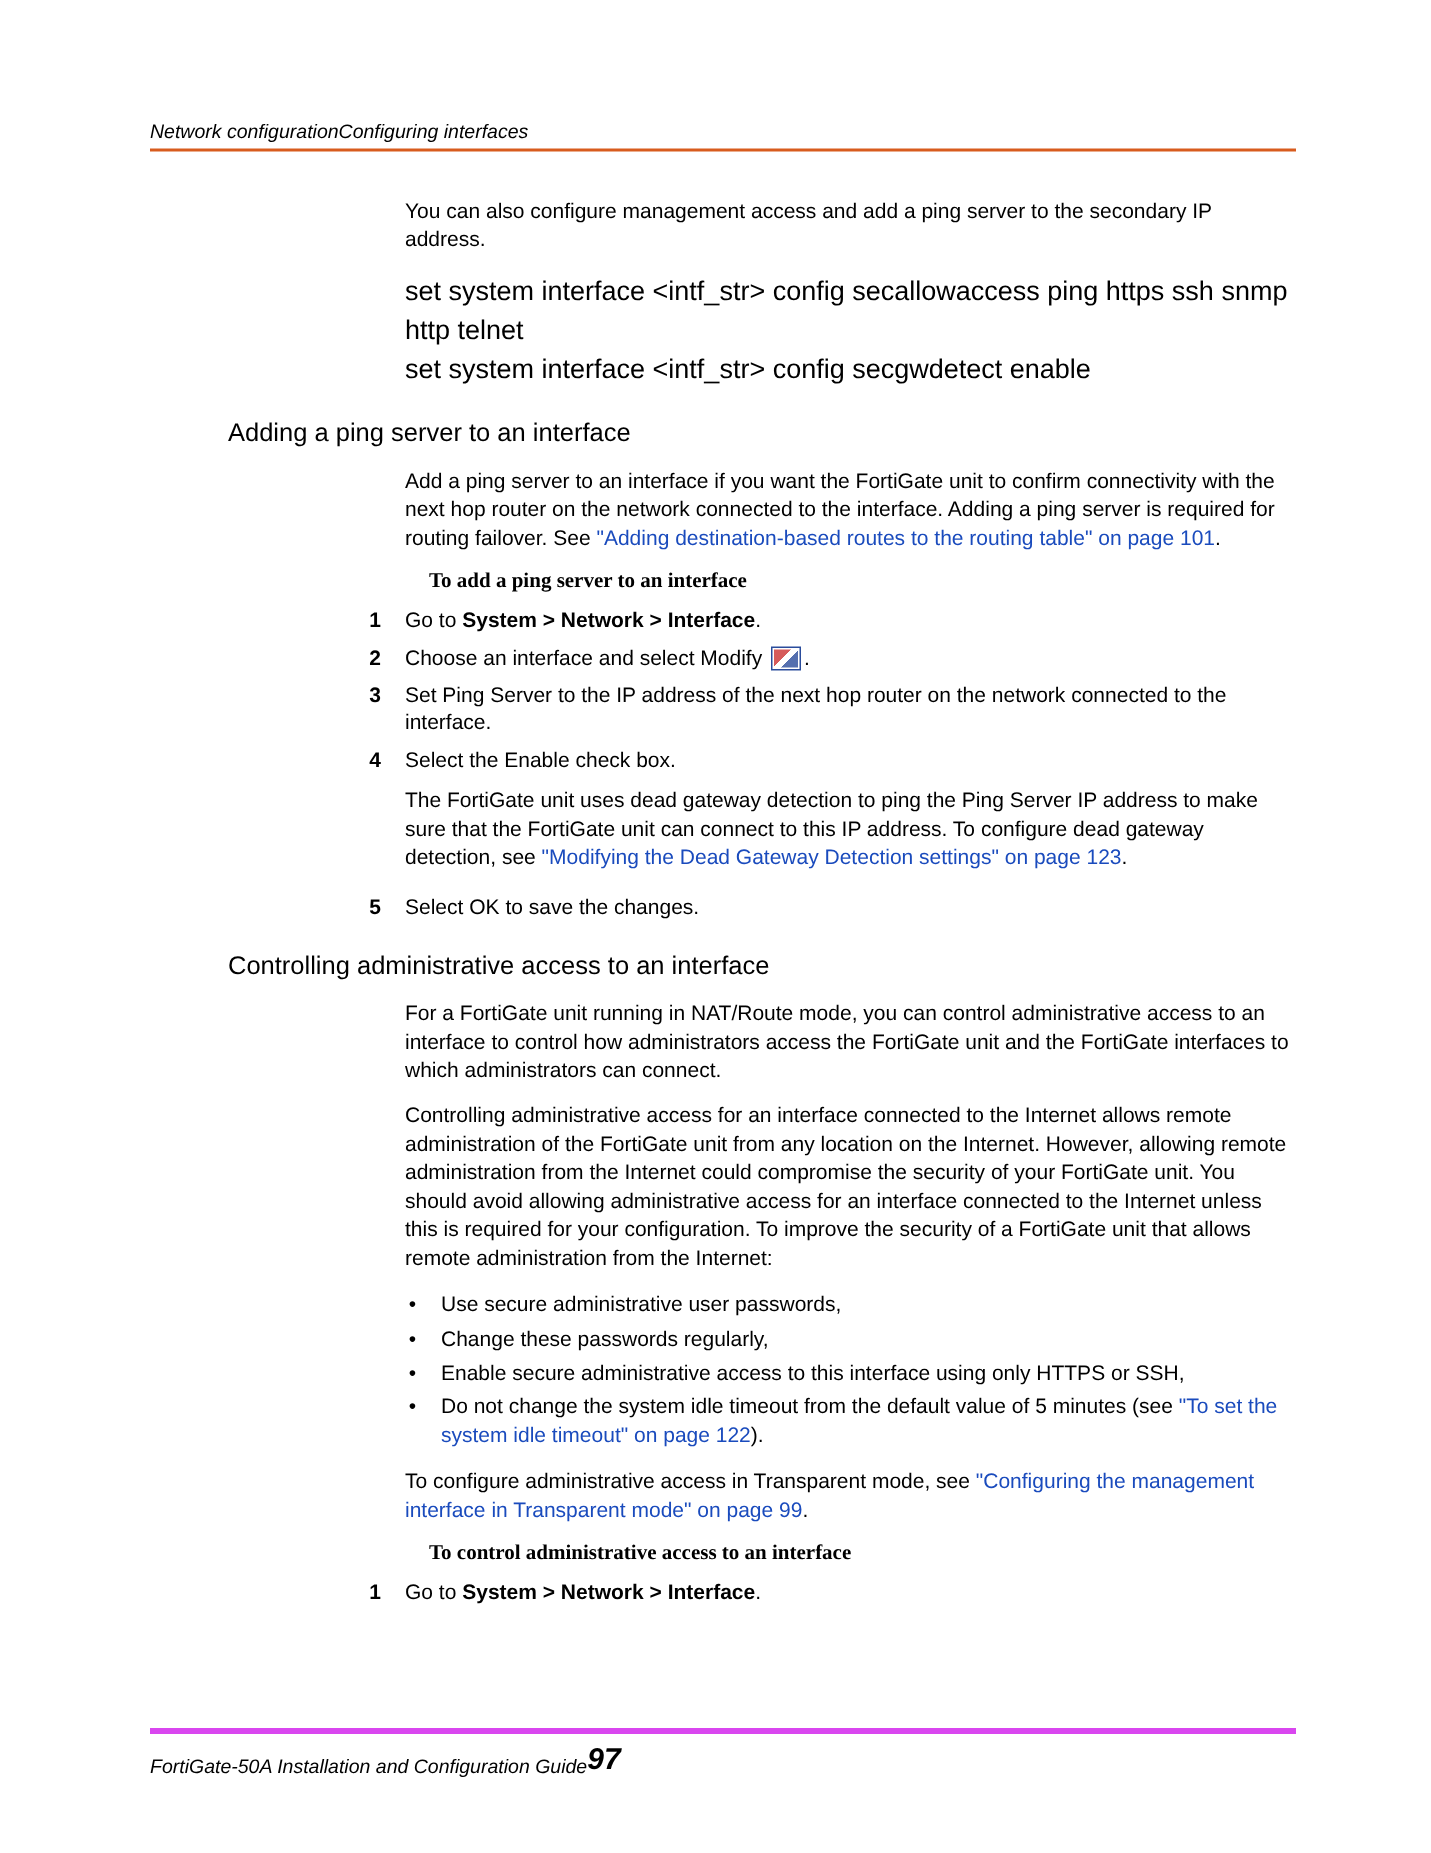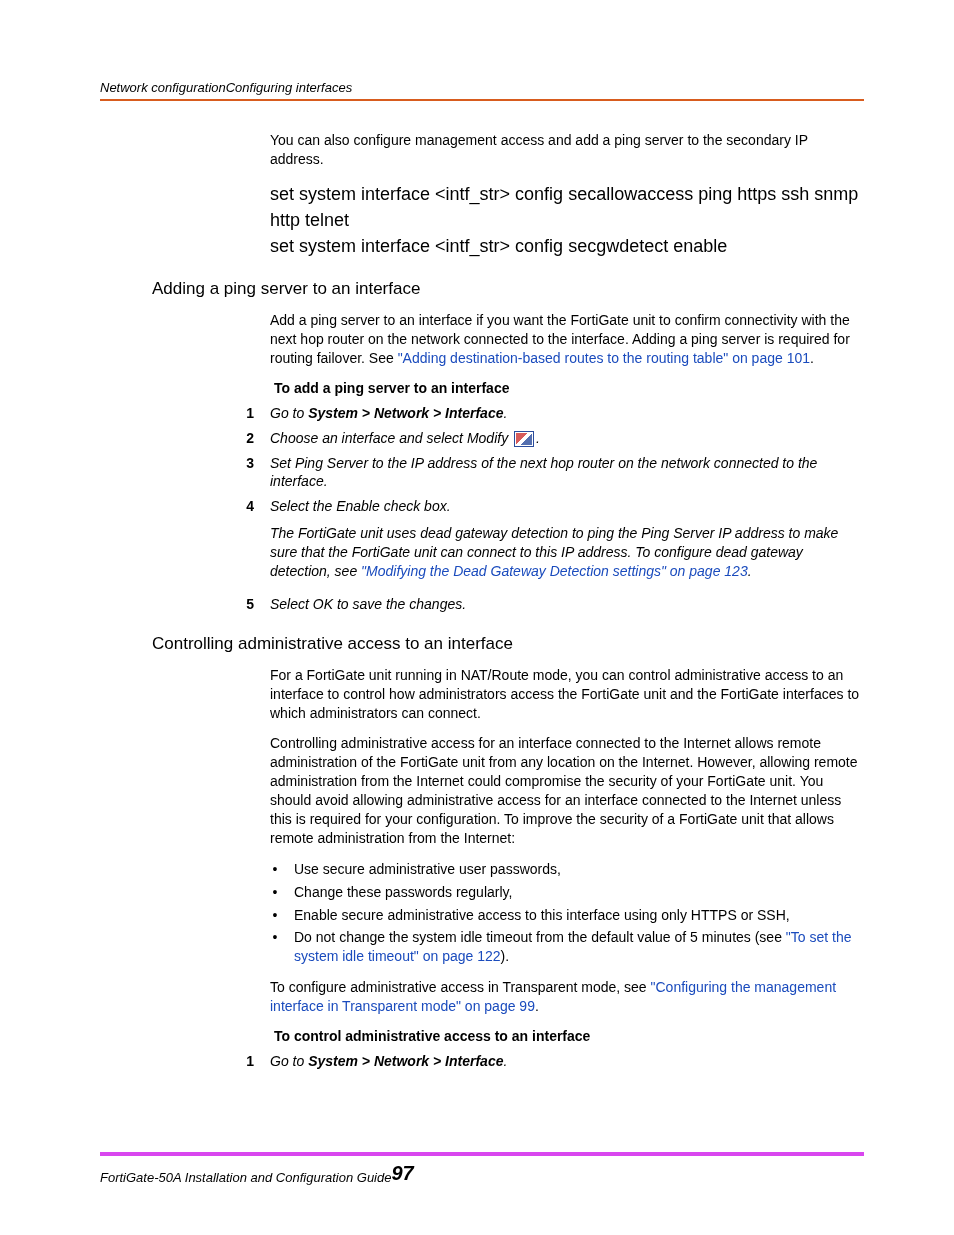--- a/index.html
+++ b/index.html
@@ -47,7 +47,8 @@
   }
   .bold-line {
     font-weight: bold;
-    margin: 10px 0 8px 4px;
+    margin: 10px 0 8px 16px;
+    font-family: Liberation Serif, serif;
   }
   .link {
     color: #1a4bbd;

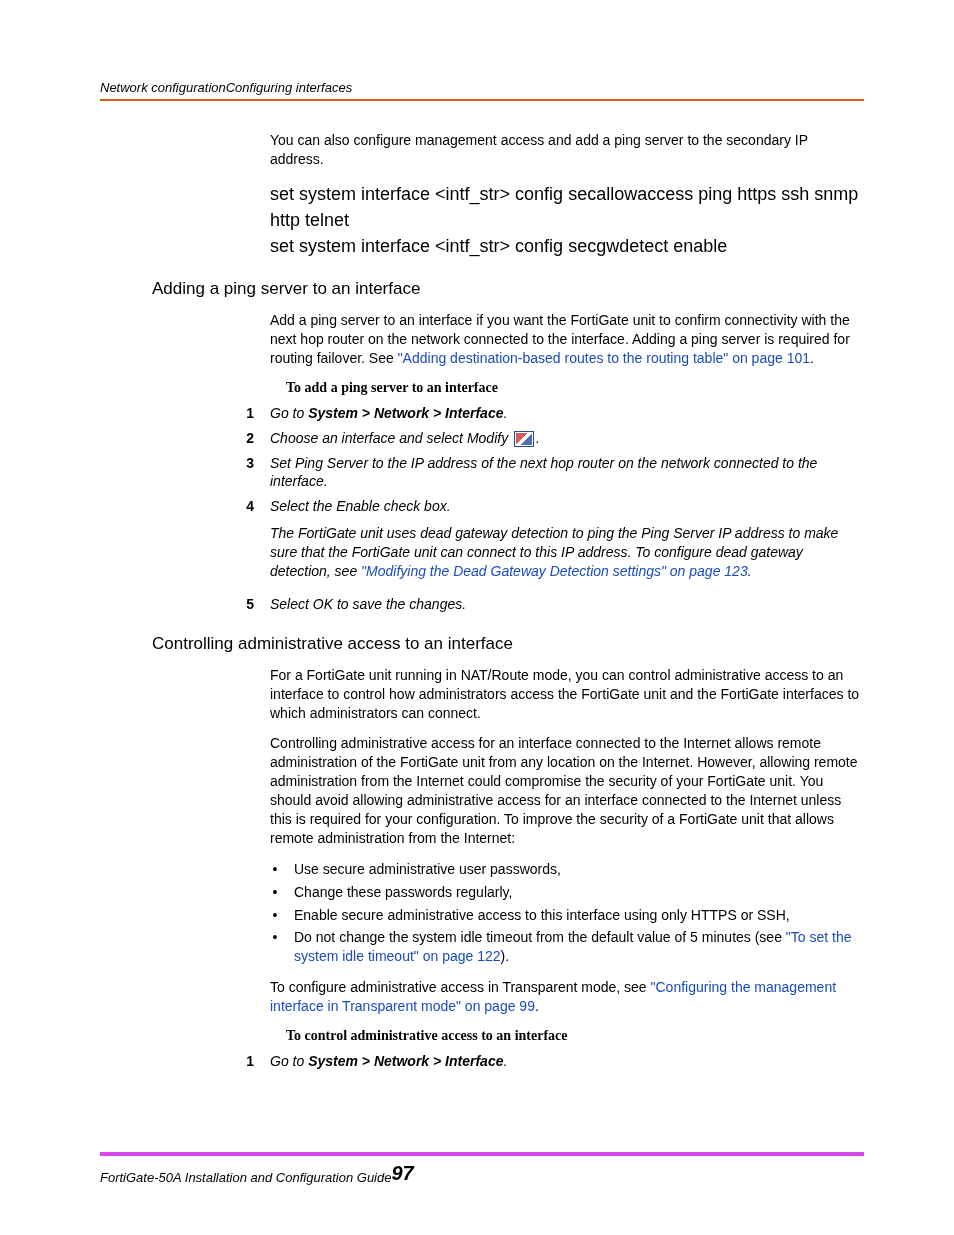--- a/index.html
+++ b/index.html
@@ -69,7 +69,6 @@
   }
   .step-body {
     flex: 1;
-    font-style: italic;
   }
   .step-body p {
     margin: 0 0 8px 0;

